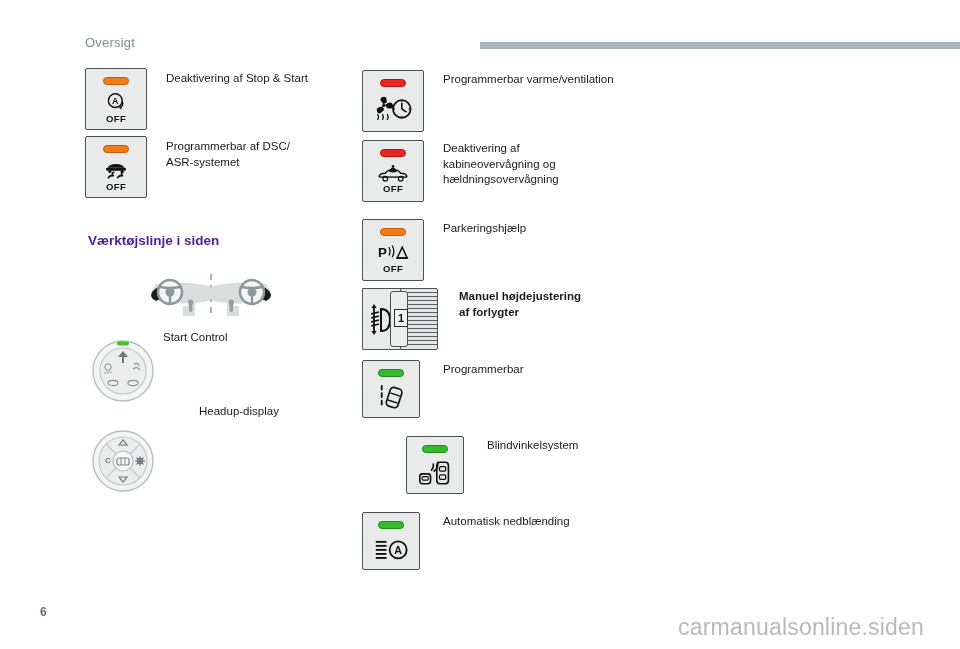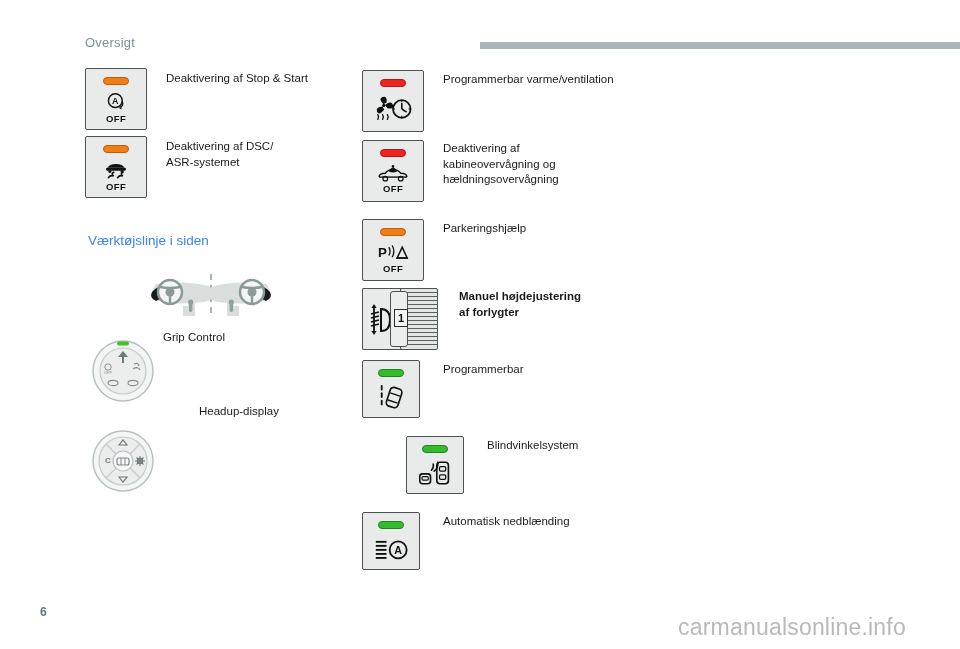--- a/index.html
+++ b/index.html
@@ -232,7 +232,7 @@
         <div class="off-text">OFF</div>
       </div>
     </div>
-    <div class="row-label" style="margin-left:19px; margin-top:3px;">Deaktivering af DSC/
+    <div class="row-label" style="margin-left:19px; margin-top:3px;">Programmerbar af DSC/
 ASR-systemet</div>
   </div>
 

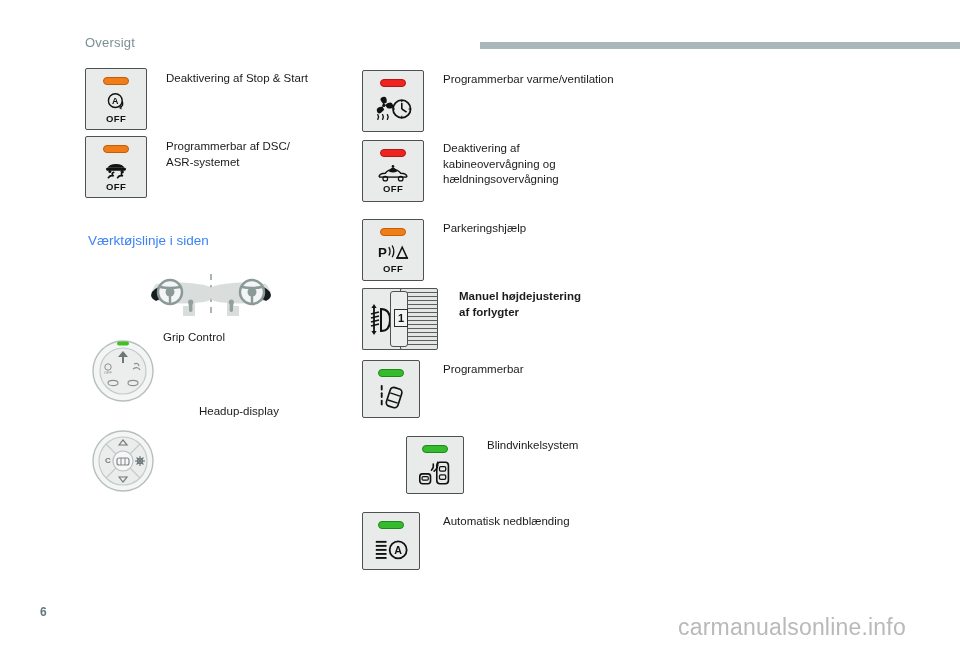--- a/index.html
+++ b/index.html
@@ -164,8 +164,8 @@
     left: 88px;
     top: 233px;
     font-size: 13.5px;
-    font-weight: normal;
-    color: #3b82f6;
+    font-weight: bold;
+    color: #4c1d95;
     white-space: nowrap;
   }
 

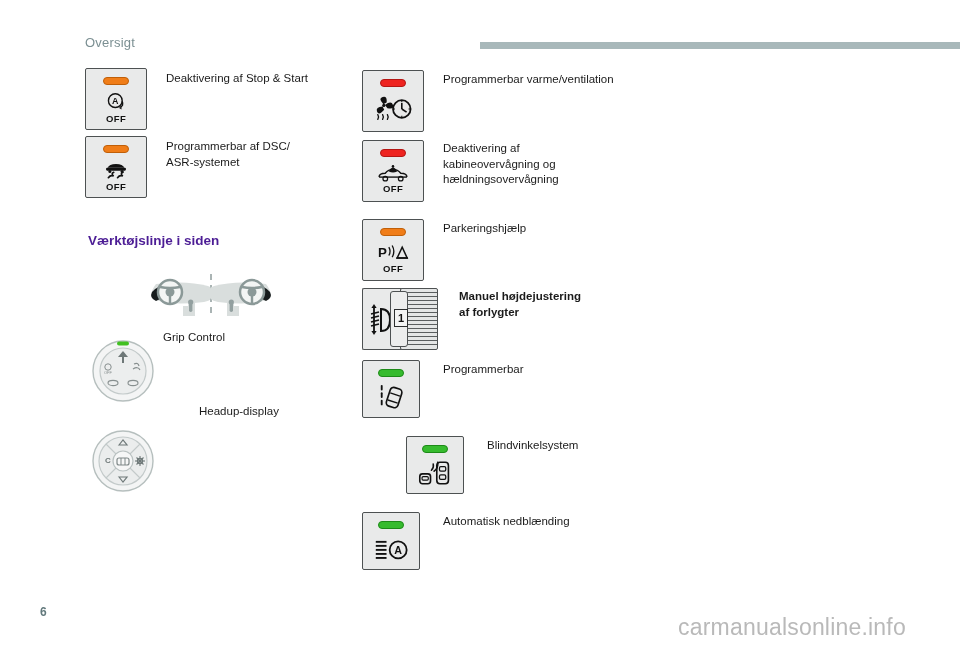--- a/index.html
+++ b/index.html
@@ -284,7 +284,7 @@
       </g>
     </svg>
   </div>
-  <div class="row-label" style="position:absolute; left:163px; top:330px;">Grip Control</div>
+  <div class="row-label" style="position:absolute; left:163px; top:330px;">Start Control</div>
 
   <div class="illus" style="left:92px; top:430px;">
     <svg width="62" height="62" viewBox="0 0 62 62" aria-hidden="true">

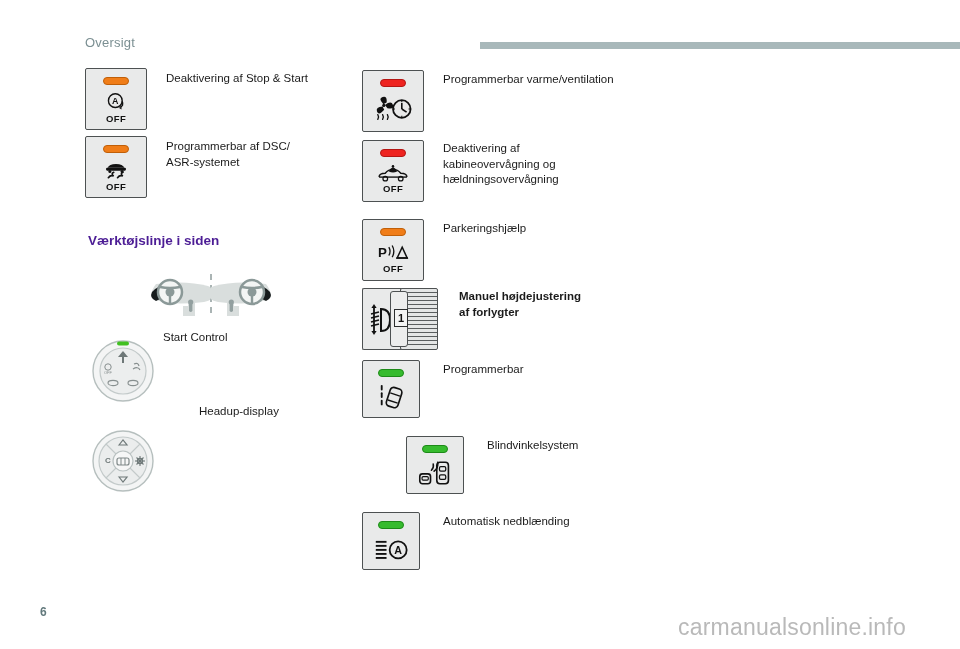--- a/index.html
+++ b/index.html
@@ -485,7 +485,7 @@
   </div>
 
   <div class="page-num">6</div>
-  <div class="watermark">carmanualsonline.info</div>
+  <div class="watermark">carmanualsonline.siden</div>
 
 </div>
 

